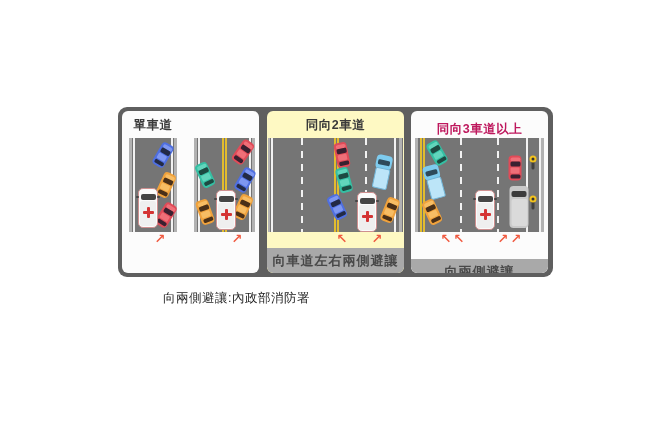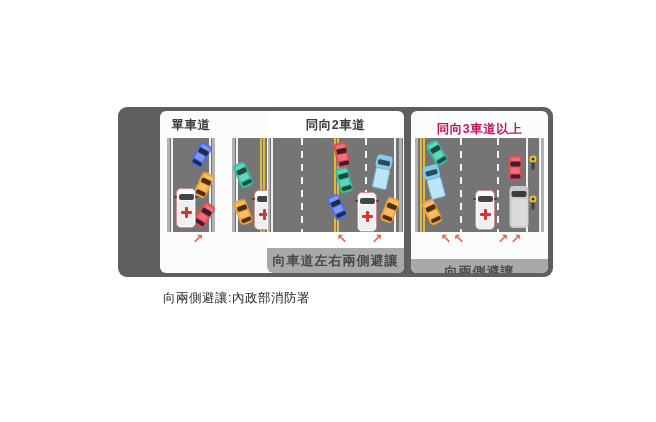--- a/index.html
+++ b/index.html
@@ -41,7 +41,7 @@
 
 <div class="stage">
   <div class="board" id="board" style="left: 118px; top: 107px; width: 435px; height: 170px; background: rgb(95, 95, 95);">
-      <div class="panel" style="left: 4px; top: 4px; width: 137px; height: 162px; background: rgb(252, 252, 252); margin-left: 38px;">
+      <div class="panel" style="left: 4px; top: 4px; width: 137px; height: 162px; background: rgb(252, 252, 252);">
         <div class="panel-title" style="left: -1px; top: 6px; width: 64px; color: rgb(58, 58, 58);">單車道</div>
         <div class="road" style="left: 7px; top: 27px; width: 48px; height: 94px; background: rgb(117, 117, 117);">
           <div class="rline" style="left: 0px; width: 3px; background: rgb(178, 178, 178);"></div>

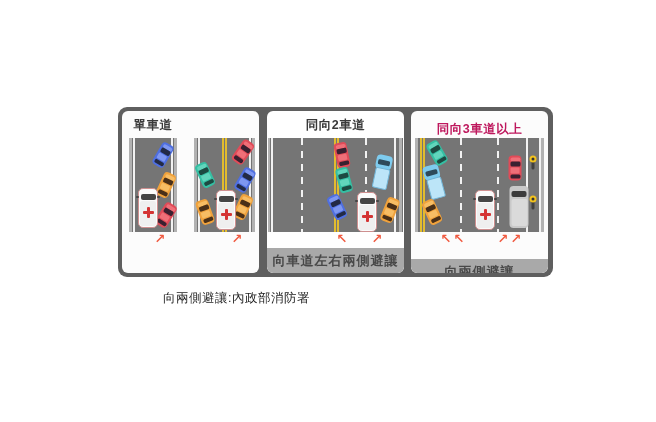--- a/index.html
+++ b/index.html
@@ -133,7 +133,7 @@
         </div>
         <div class="arrow" style="left: 115px; top: 121px; color: rgb(240, 90, 64);">↗</div>
       </div>
-      <div class="panel" style="left: 149px; top: 4px; width: 137px; height: 162px; background: #ffffff;">
+      <div class="panel" style="left: 149px; top: 4px; width: 137px; height: 162px; background: #fef9c3;">
         <div class="panel-title" style="left: -7px; top: 6px; width: 151px; color: rgb(58, 58, 58);">同向2車道</div>
         <div class="road" style="left: 1px; top: 27px; width: 135px; height: 94px; background: rgb(117, 117, 117);">
           <div class="rline" style="left: 0px; width: 2px; background: rgb(178, 178, 178);"></div>

